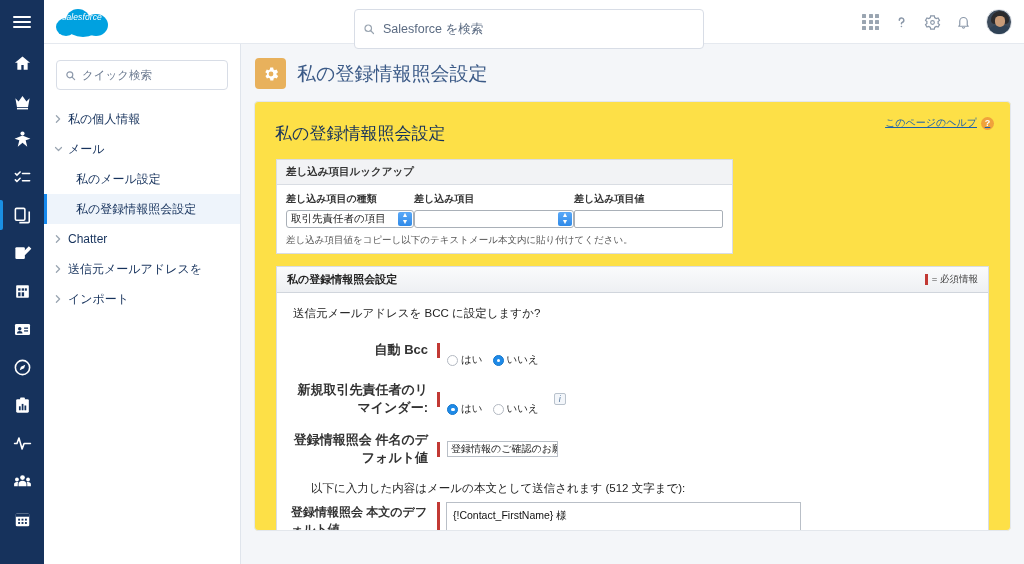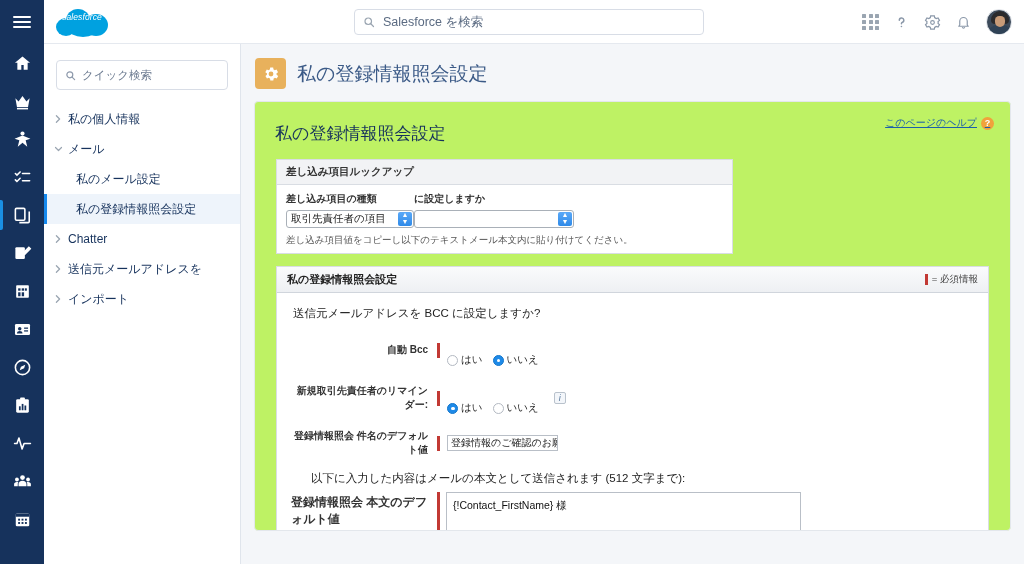--- a/index.html
+++ b/index.html
@@ -71,7 +71,7 @@
   }
   .gsearch {
     position: absolute; left: 310px; top: 9px;
-    width: 350px; height: 26px;
+    width: 350px; height: 40px;
     border: 1px solid #d8dde6; border-radius: 4px;
     background: #fff; display: flex; align-items: center;
     padding: 0 8px;

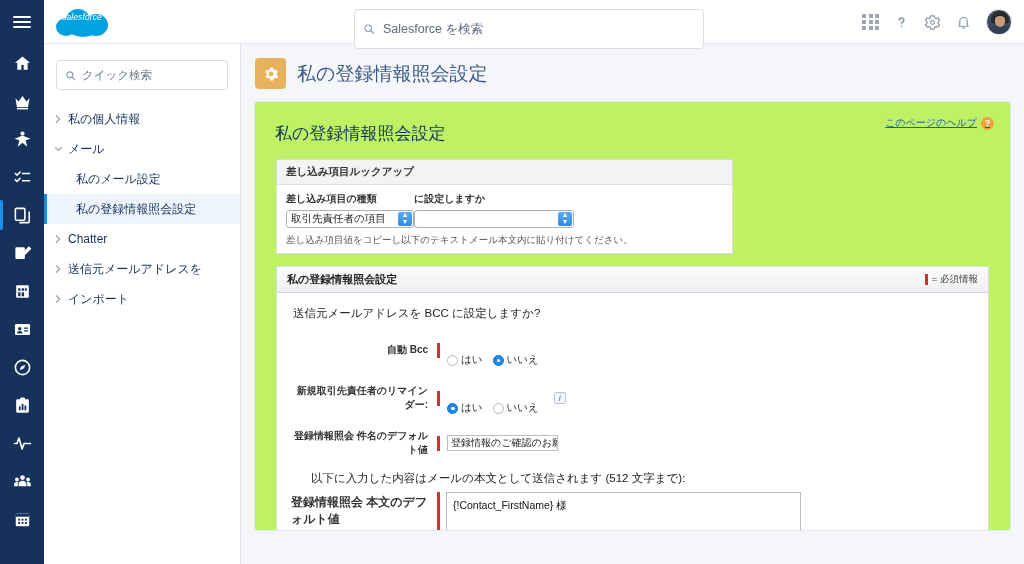--- a/index.html
+++ b/index.html
@@ -150,7 +150,7 @@
   .page-title { font-size: 19px; color: #3b5a87; }
 
   .card {
-    background: #bef264; border: 1px solid #e3e7ec; border-radius: 4px;
+    background: #fde047; border: 1px solid #e3e7ec; border-radius: 4px;
     height: 430px; padding: 16px 18px 0 18px; overflow: hidden;
     position: relative;
   }

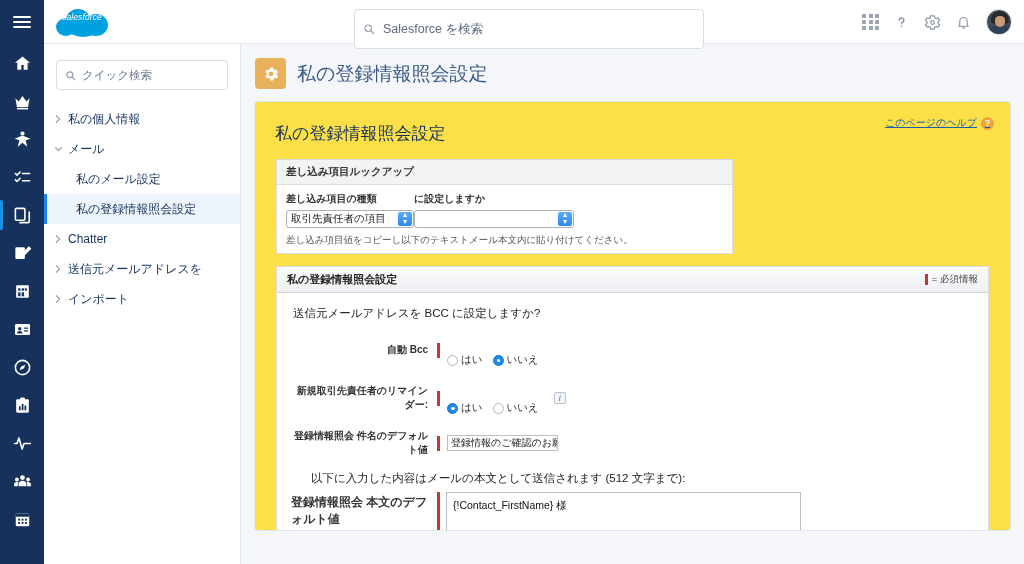--- a/index.html
+++ b/index.html
@@ -539,7 +539,7 @@
                   </div>
                 </div>
                 <div class="mf-col-2">
-                  <div class="mf-label">に設定しますか</div>
+                  <div class="mf-label">差し込み項目</div>
                   <div class="sel">
                     <span></span>
                     <span class="arrow">▴<br>▾</span>

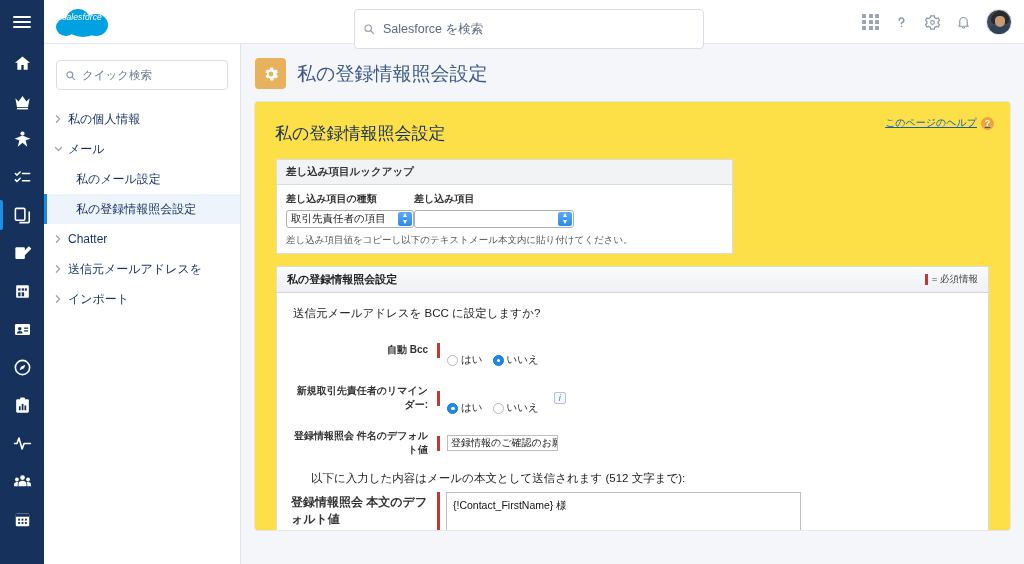--- a/index.html
+++ b/index.html
@@ -545,6 +545,10 @@
                     <span class="arrow">▴<br>▾</span>
                   </div>
                 </div>
+                <div class="mf-col-3">
+                  <div class="mf-label">差し込み項目値</div>
+                  <div class="txtbox"></div>
+                </div>
               </div>
               <div class="mf-note">差し込み項目値をコピーし以下のテキストメール本文内に貼り付けてください。</div>
             </div>

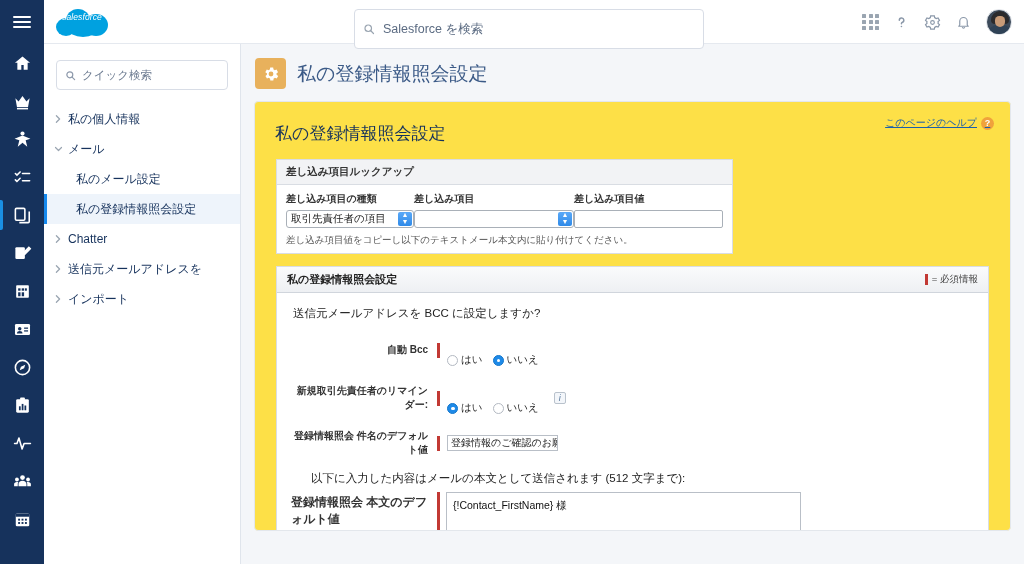--- a/index.html
+++ b/index.html
@@ -221,7 +221,7 @@
   .frow { display: flex; align-items: center; margin-bottom: 14px; }
   .flabel {
     width: 146px; flex: 0 0 146px; text-align: right; padding-right: 9px;
-    font-size: 10px; font-weight: bold; color: #333;
+    font-size: 13px; font-weight: bold; color: #333;
   }
   .fctl { display: flex; align-items: center; }
   .redbar { width: 3px; height: 15px; background: #c23934; margin-right: 7px; flex: 0 0 3px; }

